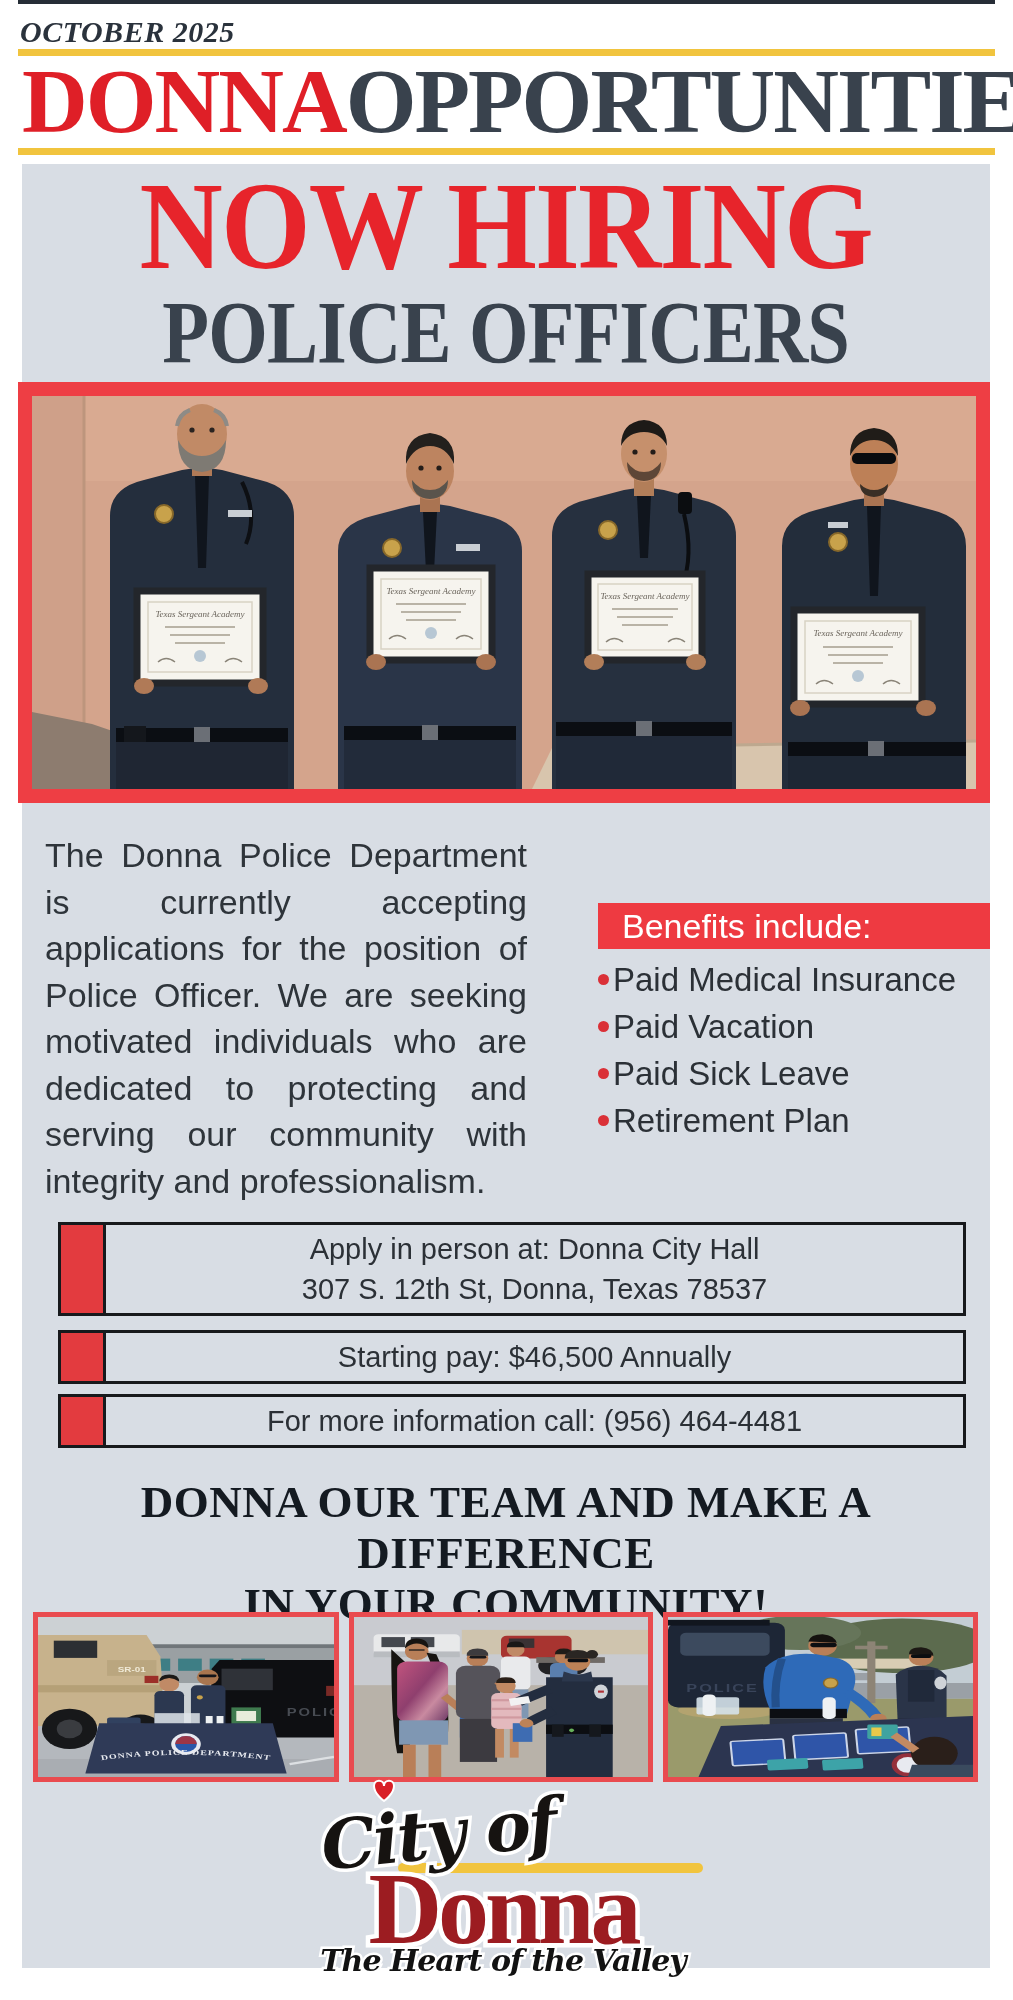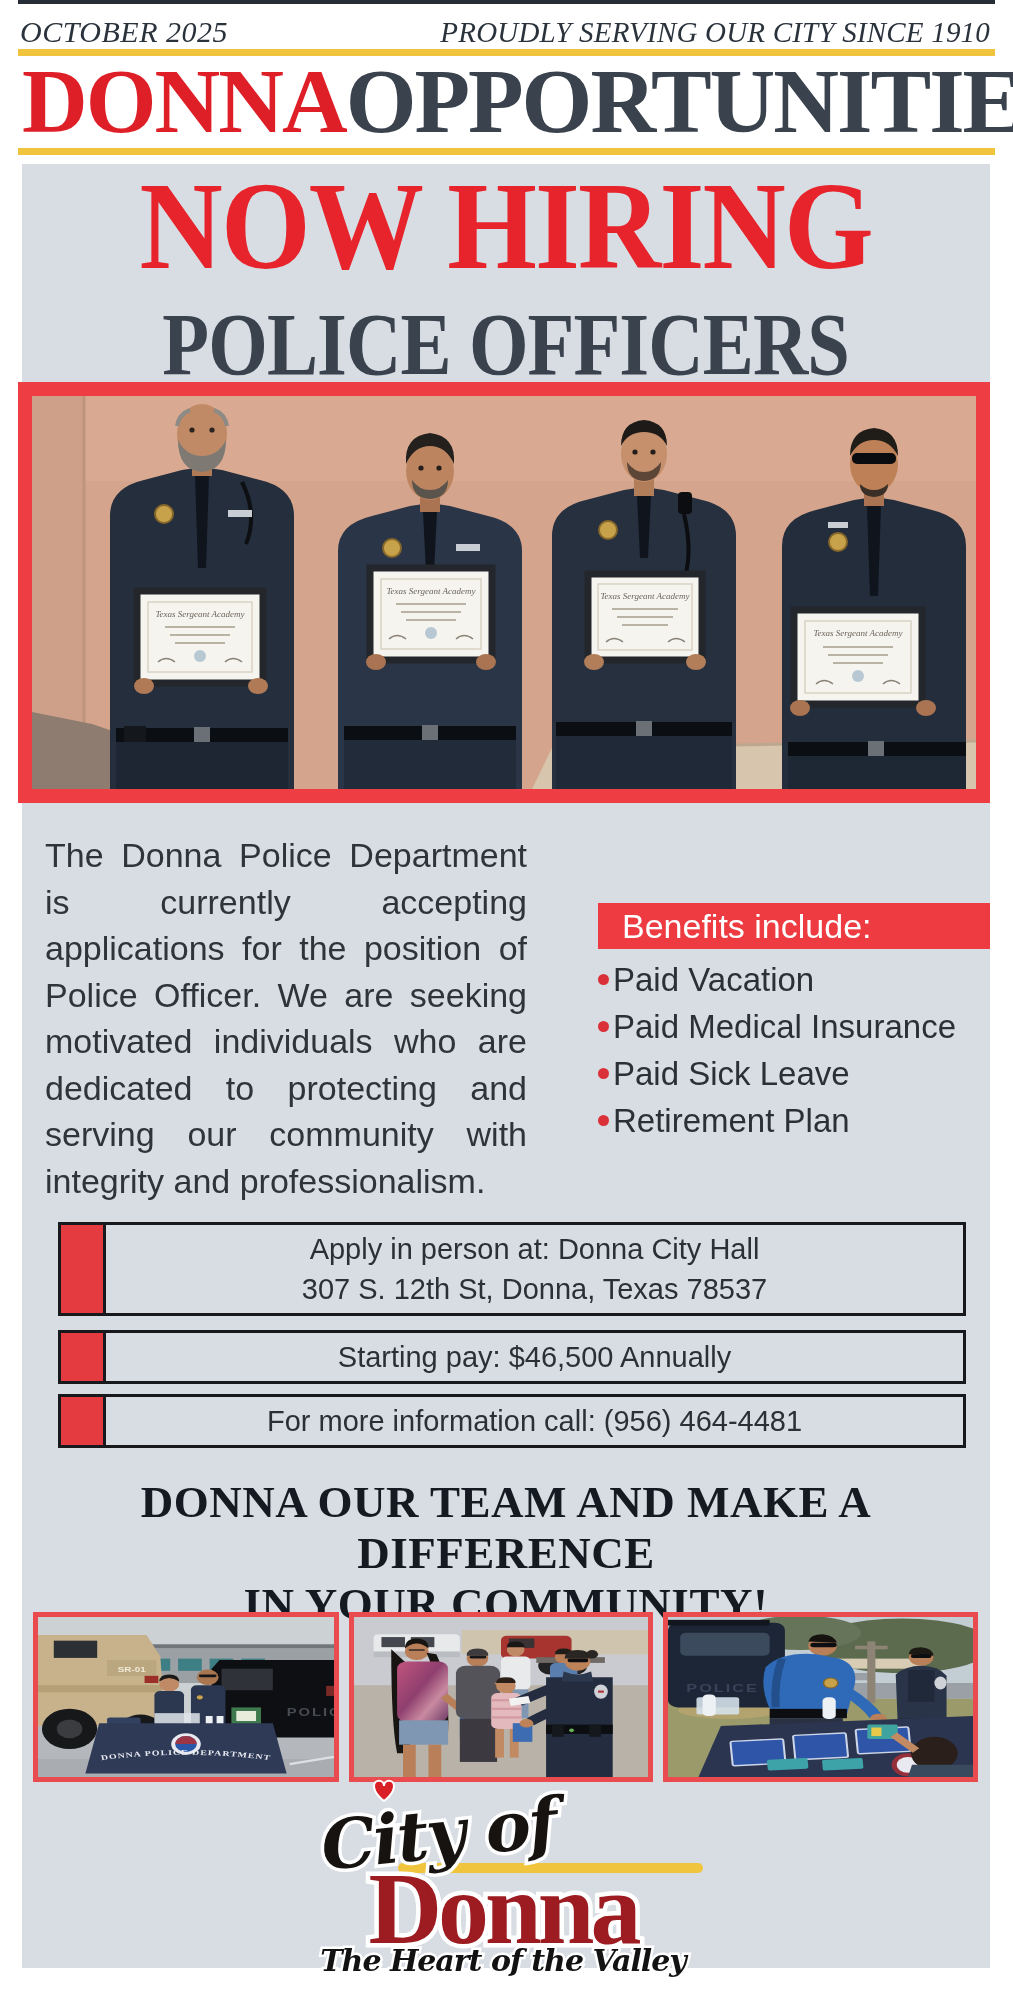--- a/index.html
+++ b/index.html
@@ -9,7 +9,7 @@
   
   #top-rule{left:18px;top:0;width:977px;height:4px;background:#262d36;}
   #issue-row{left:20px;right:23px;top:15px;display:flex;justify-content:space-between;align-items:baseline;
-             font-family:"Liberation Serif",serif;font-style:italic;font-weight:normal;color:#2a323c;}
+             font-family:"Liberation Serif",serif;font-style:italic;font-weight:bold;color:#2a323c;}
   #issue-date{font-size:30px;letter-spacing:.5px;}
   #issue-tagline{font-size:29px;letter-spacing:.2px;}
   .gold-rule{left:18px;width:977px;height:7px;background:#f1c43e;}

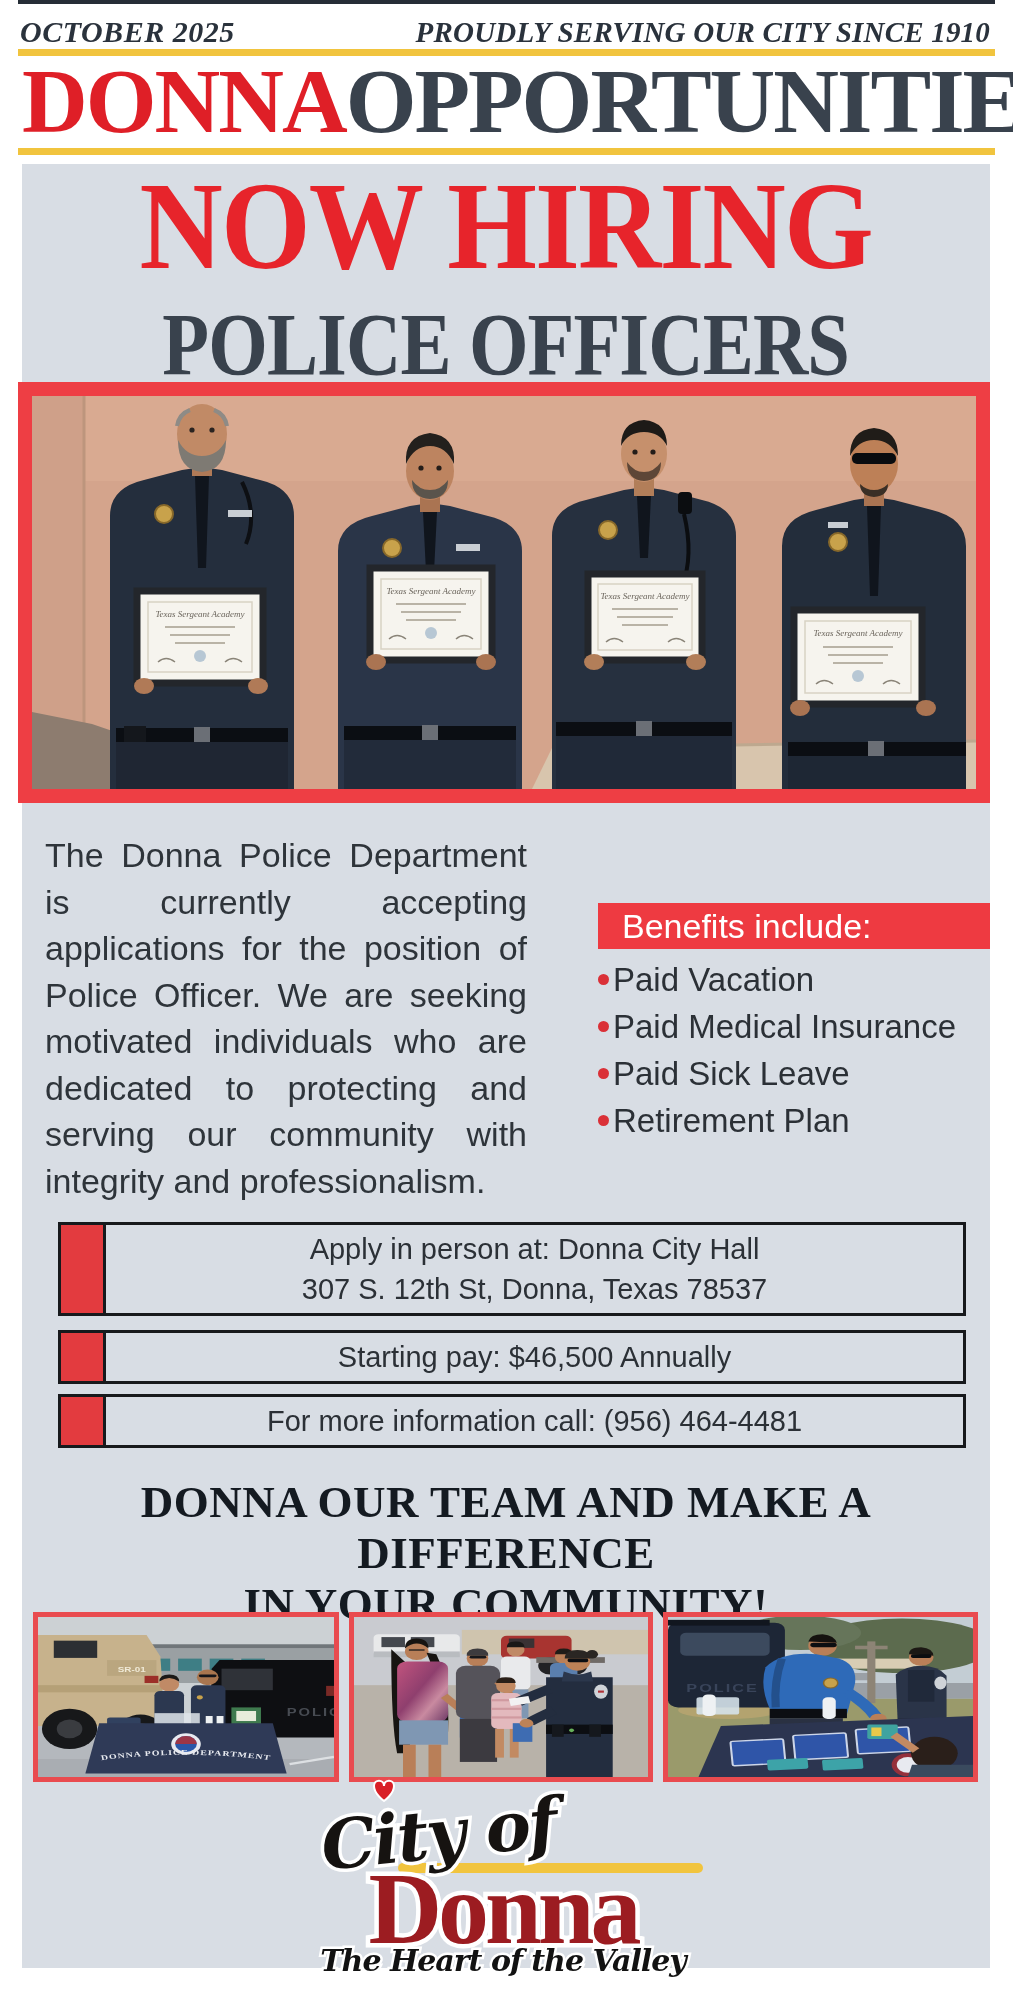--- a/index.html
+++ b/index.html
@@ -63,7 +63,6 @@
 
   <div class="abs" id="issue-row">
     <span id="issue-date">OCTOBER 2025</span>
-    <span id="issue-tagline">PROUDLY SERVING OUR CITY SINCE 1910</span>
   </div>
 
   <div class="abs gold-rule" style="top:49px;"></div>

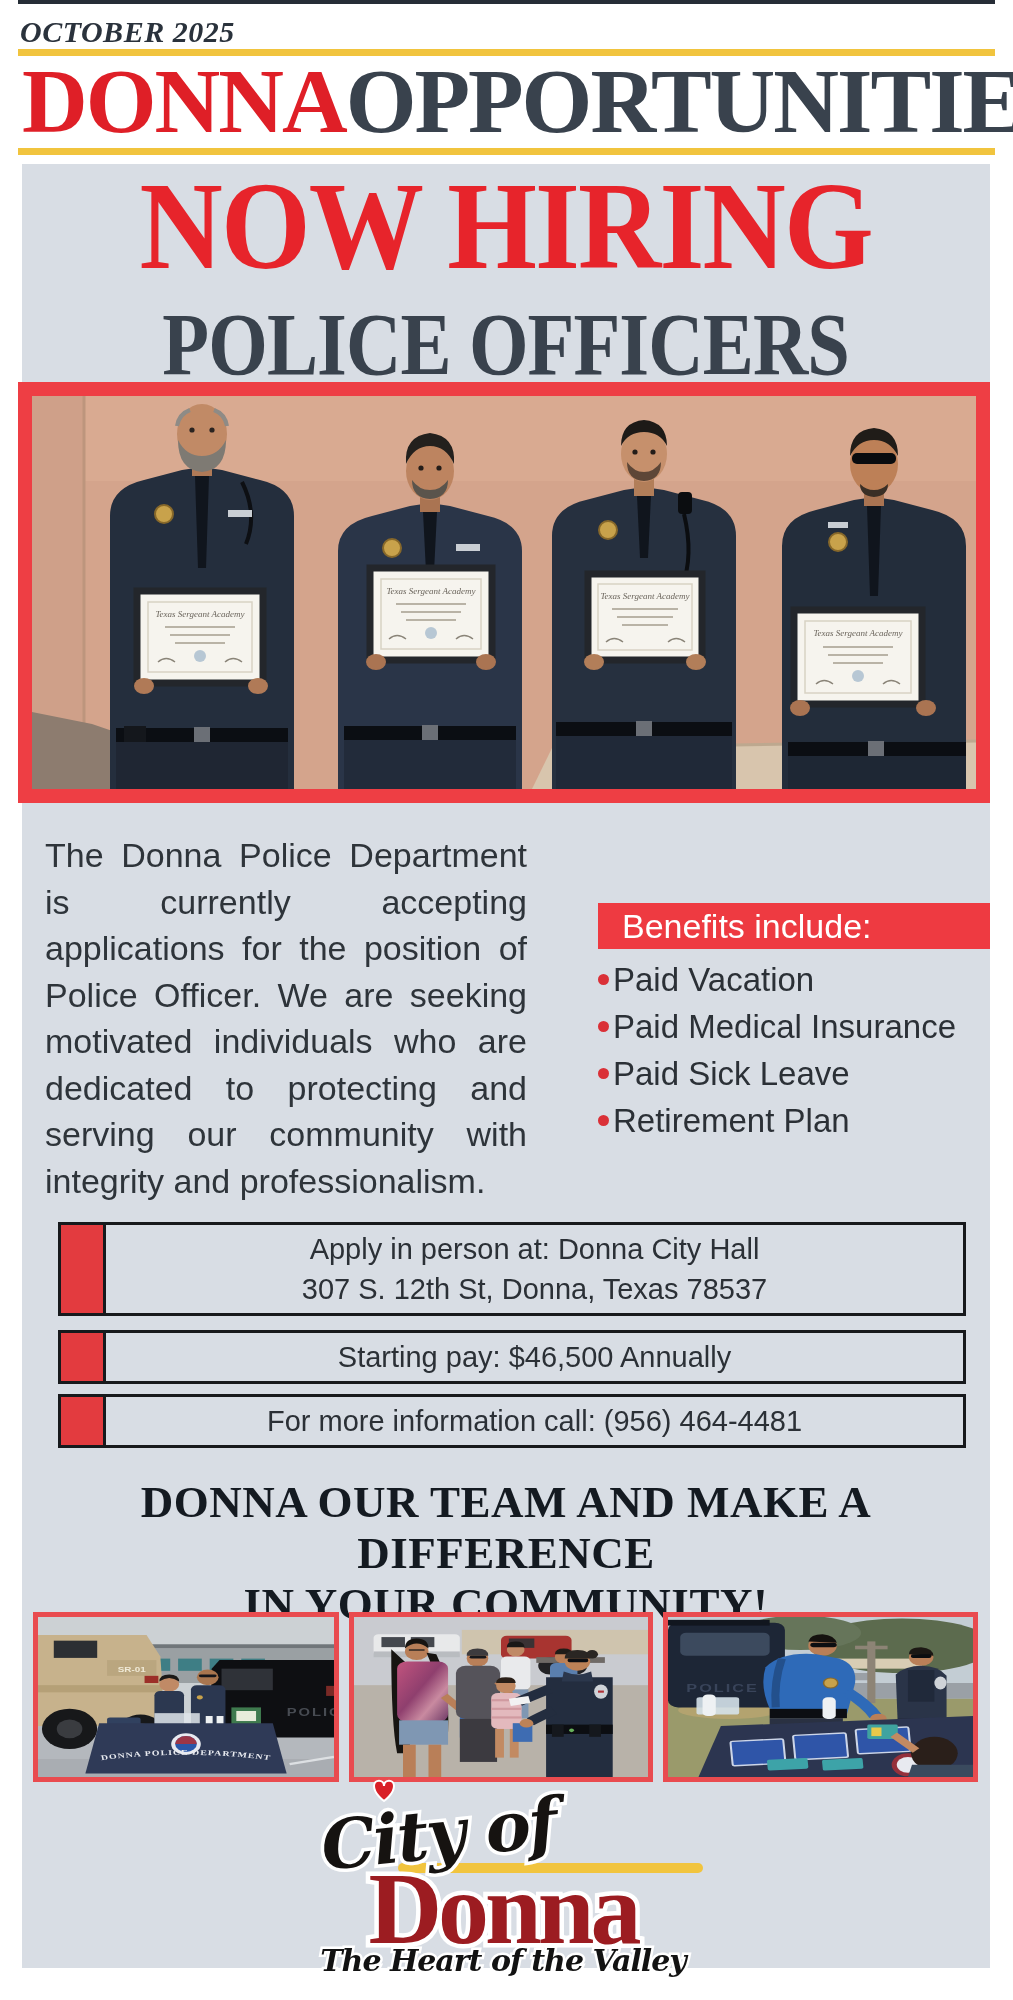--- a/index.html
+++ b/index.html
@@ -22,7 +22,7 @@
   .hero{left:22px;width:968px;text-align:center;font-family:"Liberation Serif",serif;font-weight:bold;}
   #hero-1{top:168px;font-size:124px;line-height:118px;color:#e7242b;}
   #hero-1 span{display:inline-block;transform:scaleX(.93);transform-origin:center;letter-spacing:-2px;}
-  #hero-2{top:300px;font-size:88px;line-height:90px;color:#39424d;}
+  #hero-2{top:288px;font-size:88px;line-height:90px;color:#39424d;}
   #hero-2 span{display:inline-block;transform:scaleX(.87);transform-origin:center;letter-spacing:-1px;}
   
   .photo-frame{box-sizing:border-box;background:#cfd3d6;}

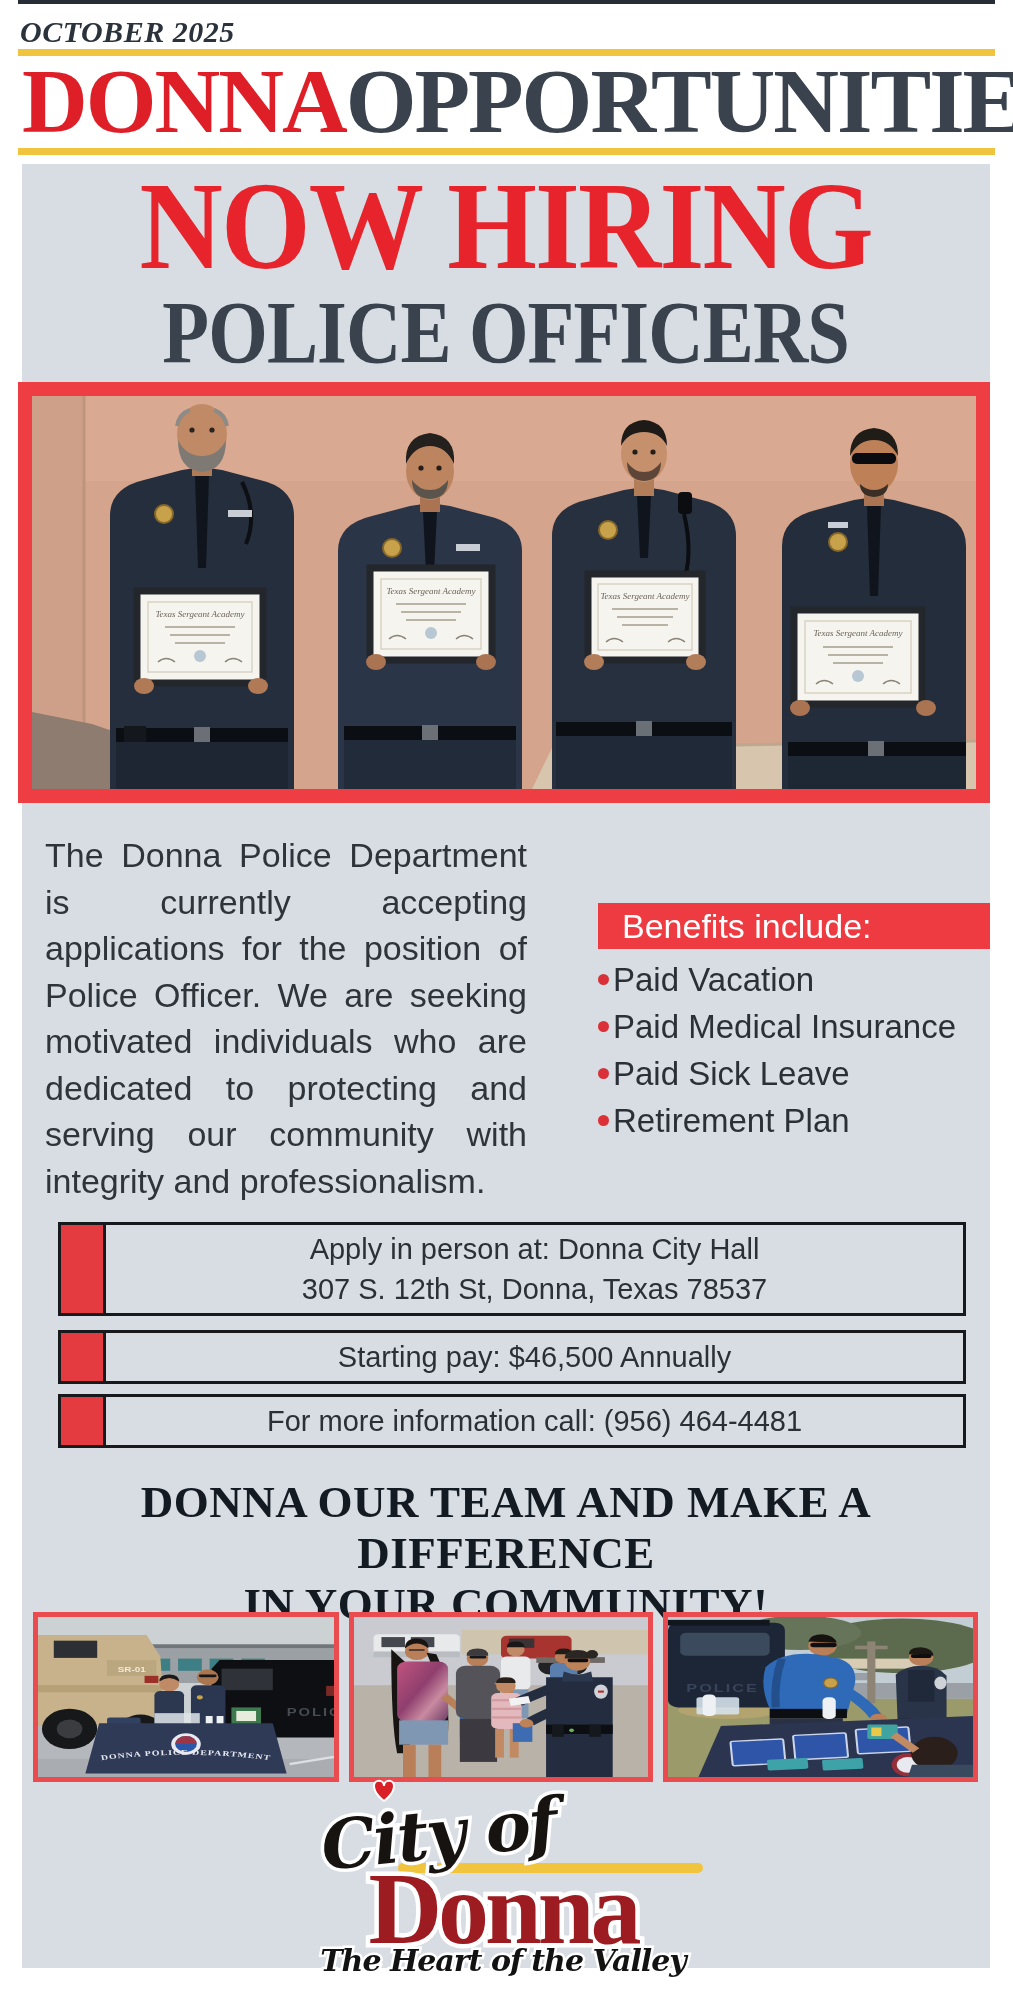--- a/index.html
+++ b/index.html
@@ -214,11 +214,11 @@
   <div class="abs" id="benefits-list">
     <div class="benefit">
         <span class="dot"></span>
-        <span>Paid Vacation</span>
+        <span>Paid Medical Insurance</span>
       </div>
     <div class="benefit">
         <span class="dot"></span>
-        <span>Paid Medical Insurance</span>
+        <span>Paid Vacation</span>
       </div>
     <div class="benefit">
         <span class="dot"></span>

